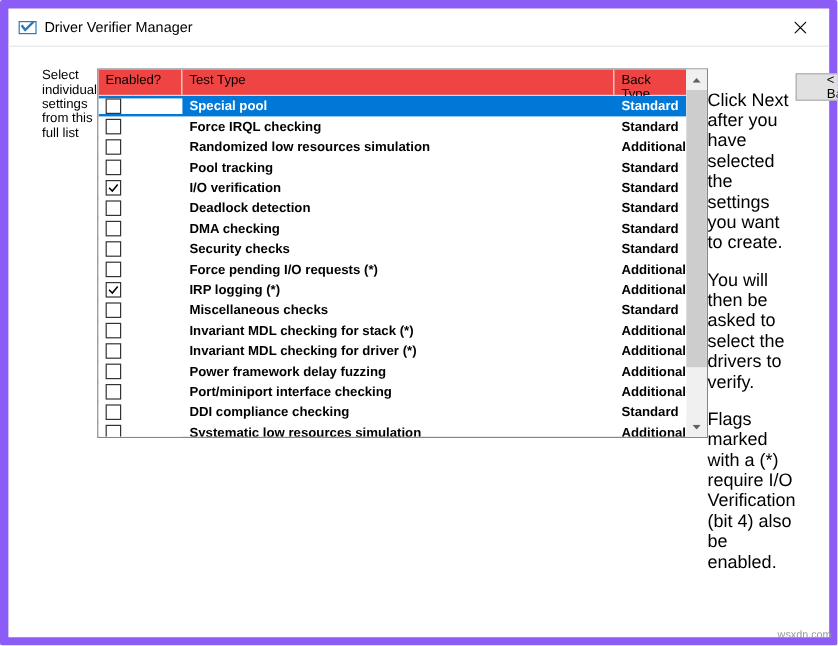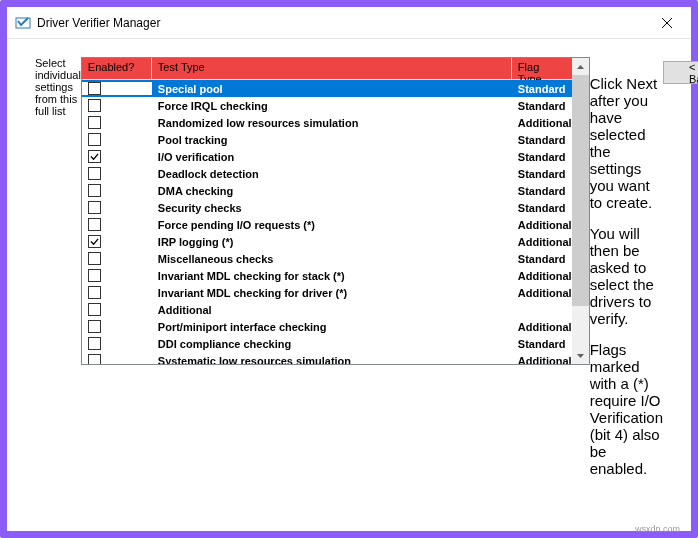--- a/index.html
+++ b/index.html
@@ -231,7 +231,7 @@
         <div class="list-header">
           <div class="col-enabled-h"><span>Enabled?</span></div>
           <div class="col-testtype-h">Test Type</div>
-          <div class="col-flagtype-h">Flag Type</div>
+          <div class="col-flagtype-h">Back Type</div>
         </div>
         <div class="list-body" id="list-body">
             <div class="row selected">

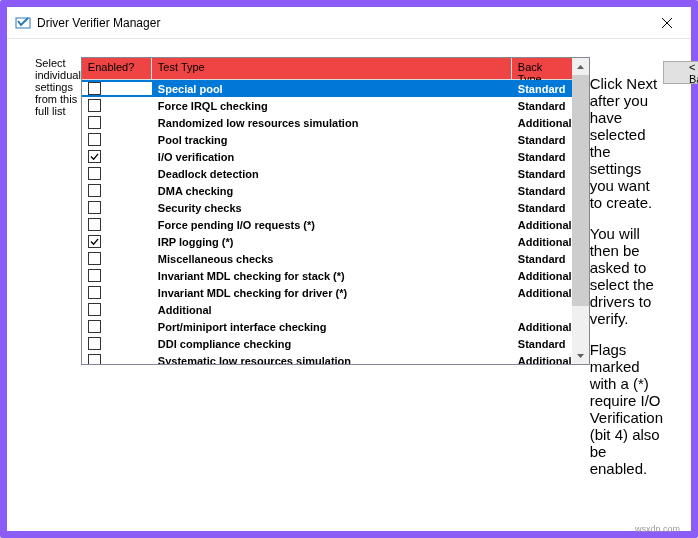--- a/index.html
+++ b/index.html
@@ -337,6 +337,7 @@
               <div class="col-enabled">
                 <span class="cb"></span>
               </div>
+              <div class="col-testtype">Power framework delay fuzzing</div>
               <div class="col-flagtype">Additional</div>
             </div>
             <div class="row">

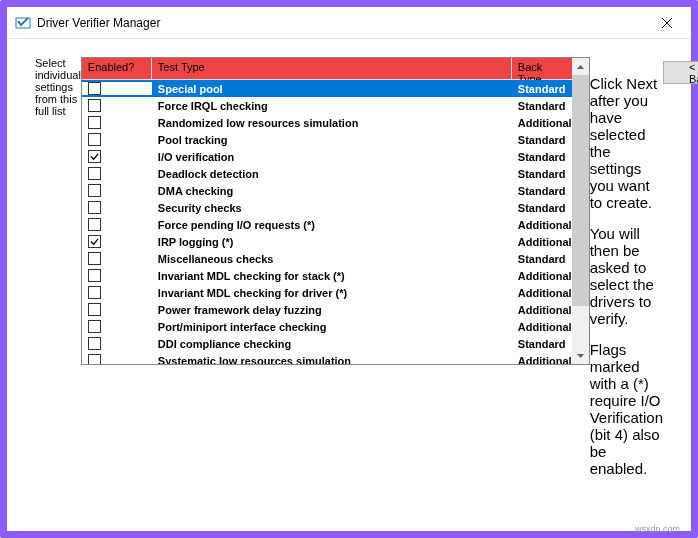--- a/index.html
+++ b/index.html
@@ -195,7 +195,7 @@
     .watermark {
       position: absolute;
       bottom: 4px;
-      right: 18px;
+      right: 5px;
       font-size: 9px;
       color: #999;
       z-index: 10;

